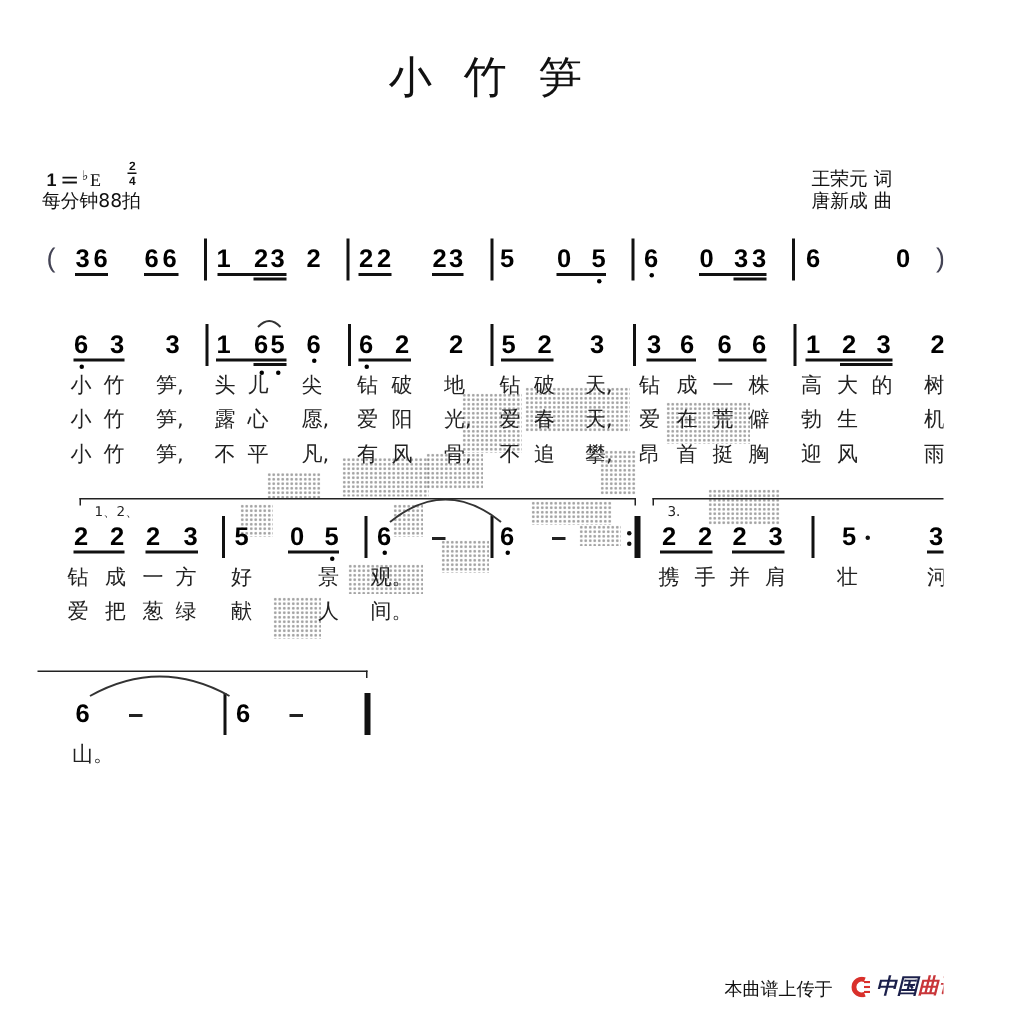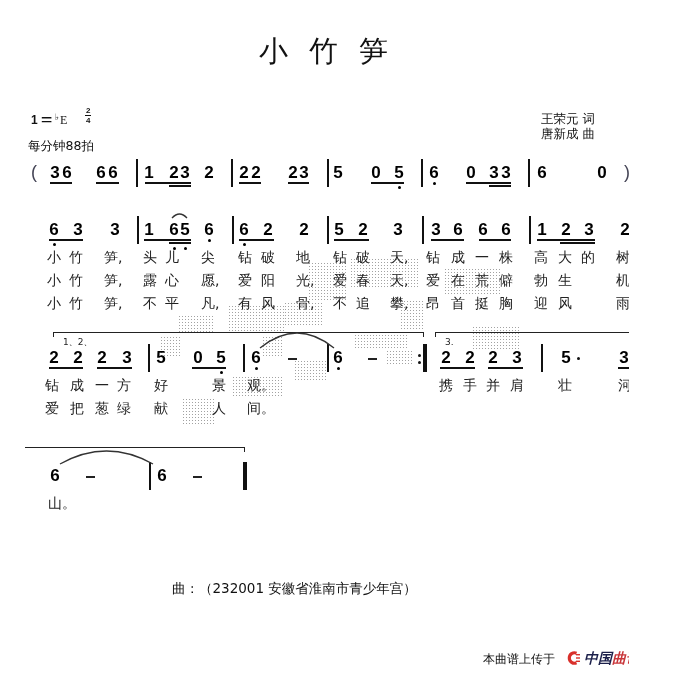--- a/index.html
+++ b/index.html
@@ -14,7 +14,7 @@
 .timesig{left:85px;top:107px;display:flex;flex-direction:column;align-items:center;font-family:"Liberation Sans",sans-serif;font-weight:bold;font-size:8px;line-height:7px;}
 .timesig .num{border-bottom:1px solid #111;padding:0 1px 1px 1px;}
 .timesig .den{padding-top:1px;}
-.tempo{left:28px;top:126px;margin-top:12px;}
+.tempo{left:28px;top:126px;}
 .lyricist{right:34px;top:111px;}
 .composer{right:34px;top:126px;}
 .note{position:absolute;width:14px;text-align:center;font-family:"Liberation Sans",sans-serif;font-weight:bold;font-size:17px;line-height:17px;color:#000;}

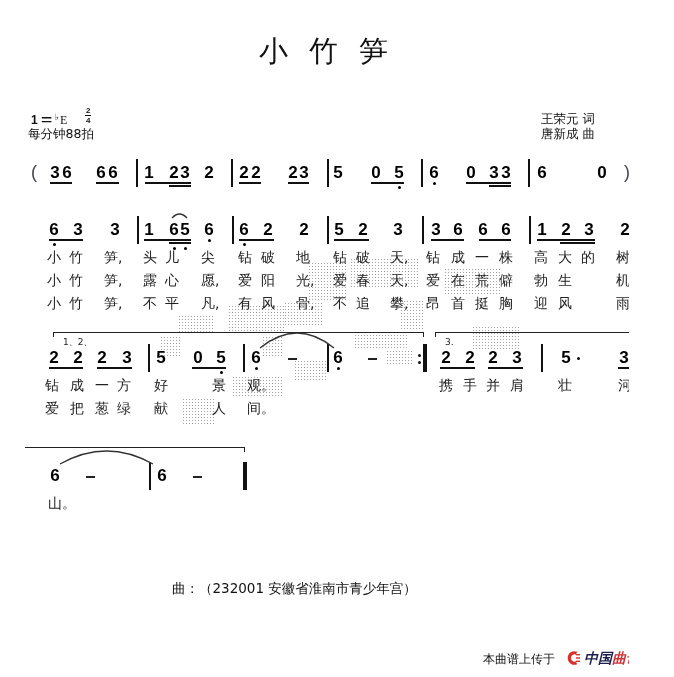--- a/index.html
+++ b/index.html
@@ -297,7 +297,6 @@
       <path d="M60 464 Q106.5 438 153 464" fill="none" stroke="#333" stroke-width="1.3"></path>
     </svg>
 
-  <div class="a footer foot2">曲：（232001 安徽省淮南市青少年宫）</div>
 
   <div class="a upload">本曲谱上传于</div>
   <div class="a logo">

